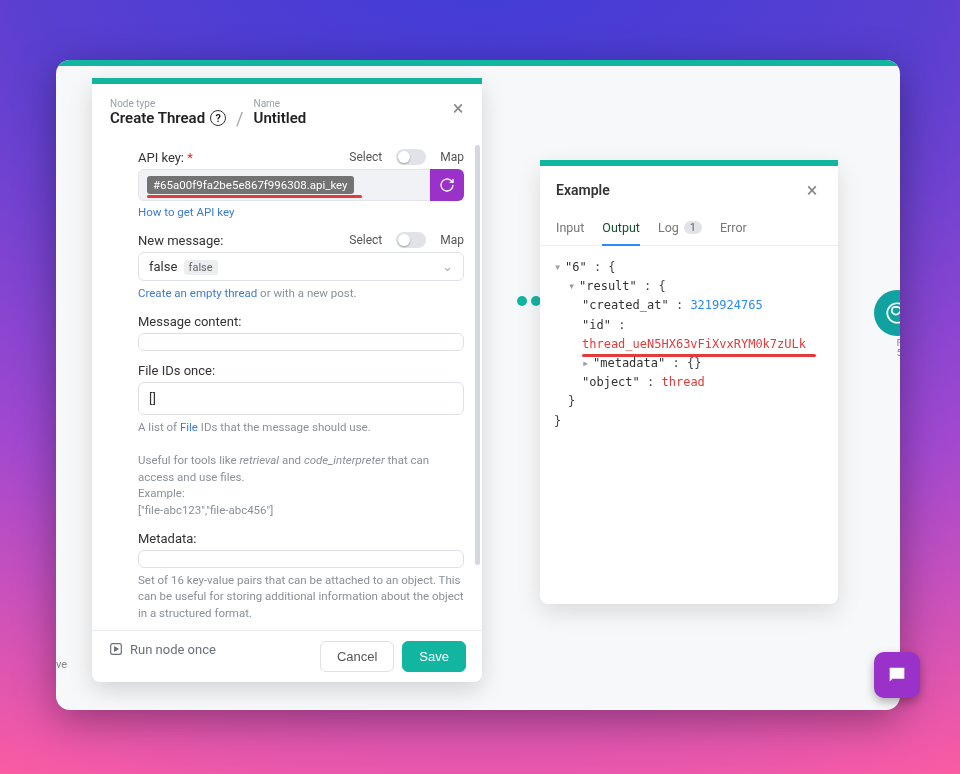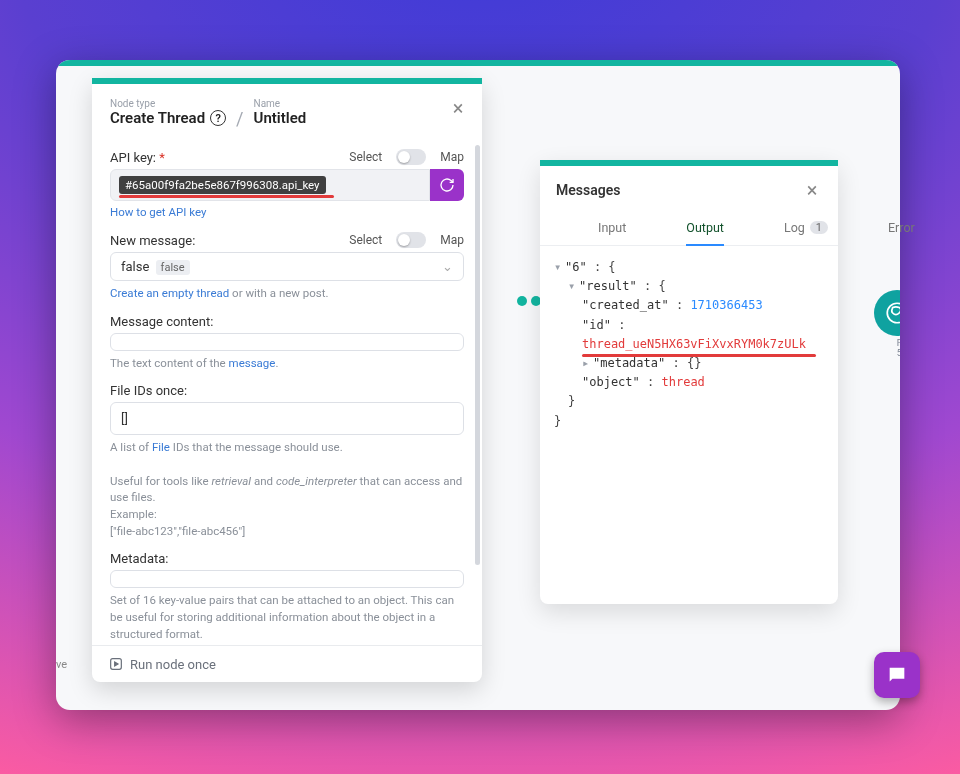--- a/index.html
+++ b/index.html
@@ -74,6 +74,7 @@
   .lp-body {
     flex:1; overflow-y:auto; padding: 0 18px 12px 18px;
     position:relative;
+    margin-left:28px;
   }
   .lp-body::after{ content:""; position:absolute; right:2px; top:8px; width:5px; height:420px; background:#d4d7dd; border-radius:3px;}
   .lp-body { scrollbar-width: none; }

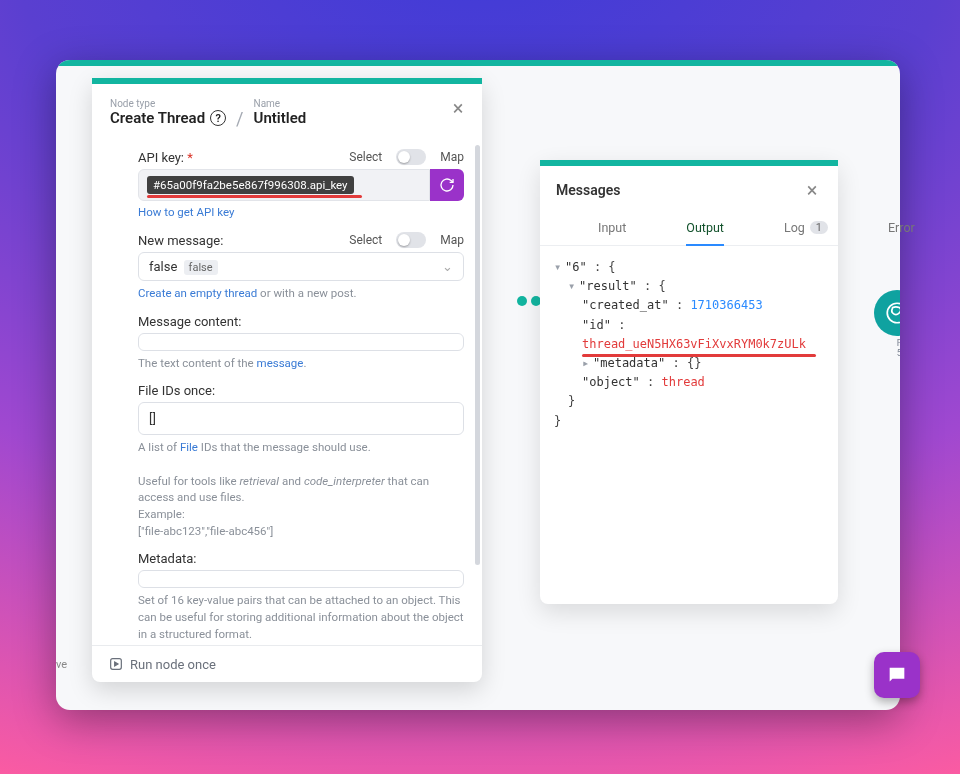--- a/index.html
+++ b/index.html
@@ -103,7 +103,7 @@
     position:relative;
   }
   .pill-chip {
-    background:#404040; color:#fff; padding:2px 6px;
+    background:#737373; color:#fff; padding:2px 6px;
     border-radius:3px; font-size:11.5px;
   }
   .underline-red {

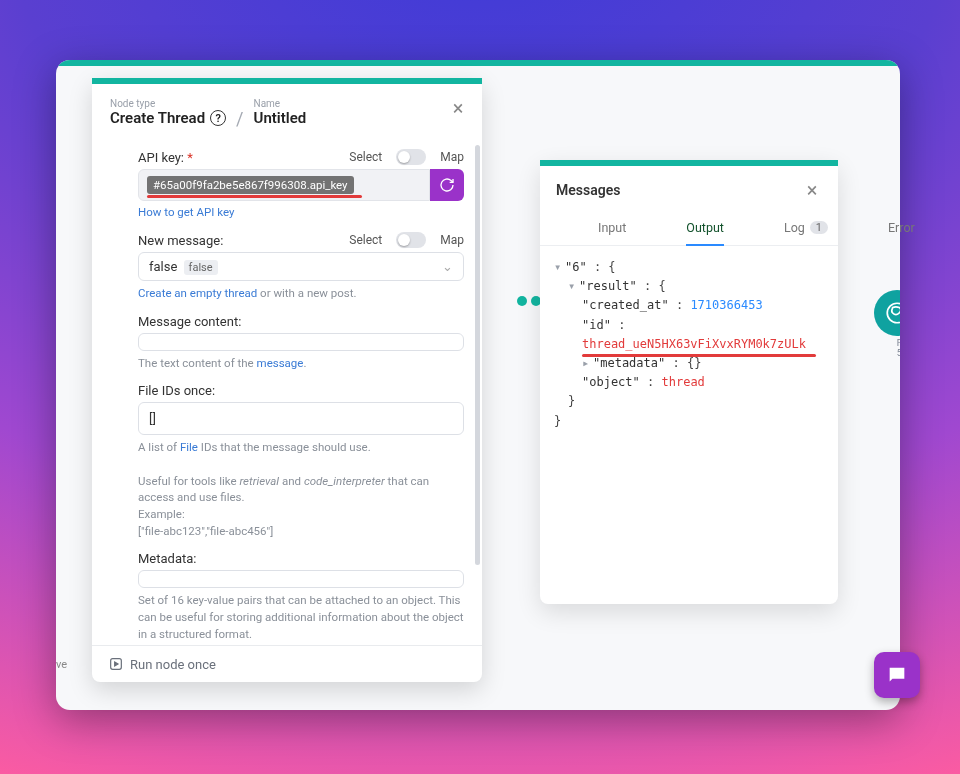--- a/index.html
+++ b/index.html
@@ -332,7 +332,7 @@
 <div class="right-panel">
   <div class="green-bar"></div>
   <div class="rp-header">
-    <span class="rp-title">Messages</span>
+    <span class="rp-title">Example</span>
     <span class="close-x" style="position:static;">×</span>
   </div>
   <div class="rp-tabs">

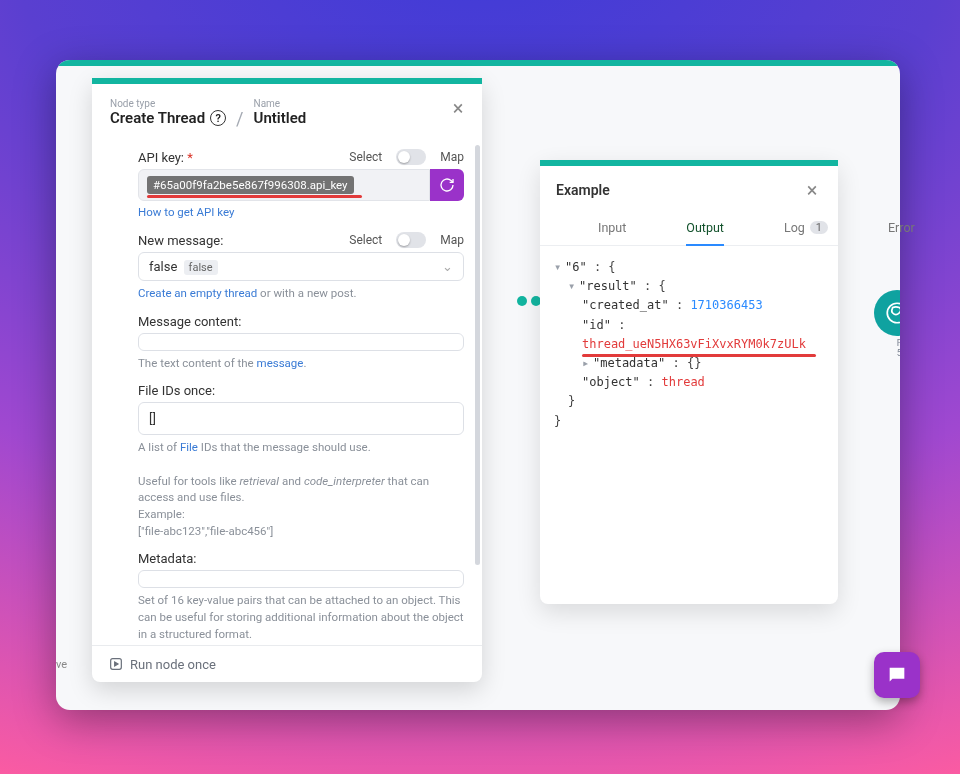--- a/index.html
+++ b/index.html
@@ -158,7 +158,7 @@
     display:flex; gap:18px; padding: 0 16px; border-bottom:1px solid #eceef1;
     font-size:12.5px; color:#777;
   }
-  .rp-tab { padding:6px 0 10px 0; cursor:pointer; position:relative; display:flex; align-items:center; gap:5px;margin-left:42px;}
+  .rp-tab { padding:6px 0 10px 0; cursor:pointer; position:relative; display:flex; align-items:center; gap:5px;}
   .rp-tab.active { color:#14532d; }
   .rp-tab.active::after { content:""; position:absolute; left:0;right:0;bottom:-1px; height:2px; background:#2a8aff; }
   .rp-tab .count { background:#e1e3e8; color:#666; border-radius:8px; padding:0 6px; font-size:11px; }

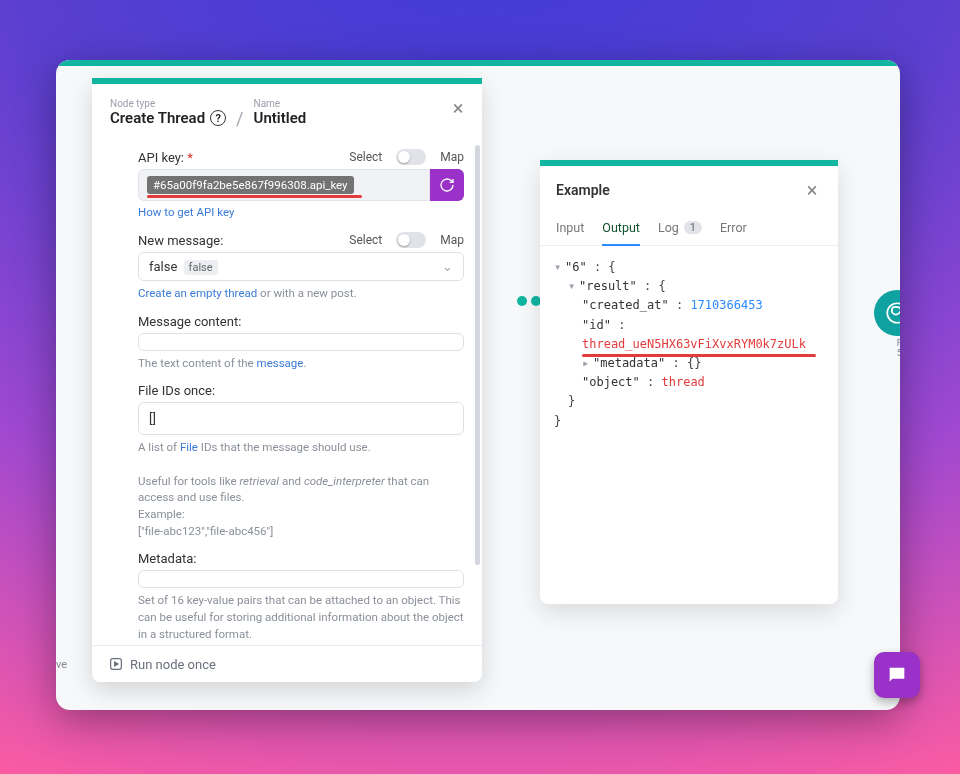--- a/index.html
+++ b/index.html
@@ -347,7 +347,7 @@
   <div class="rp-body">
     <div><span class="caret down"></span><span class="k">"6"</span> : {</div>
     <div class="indent1"><span class="caret down"></span><span class="k">"result"</span> : {</div>
-    <div class="indent2"><span class="k">"created_at"</span> : <span class="num">1710366453</span></div>
+    <div class="indent2"><span class="k">"created_at"</span> : <span class="num">3219924765</span></div>
     <div class="indent2"><span class="k">"id"</span> : <span class="str id-underline">thread_ueN5HX63vFiXvxRYM0k7zULk</span></div>
     <div class="indent2"><span class="caret right"></span><span class="k">"metadata"</span> : <span>{}</span></div>
     <div class="indent2"><span class="k">"object"</span> : <span class="str">thread</span></div>

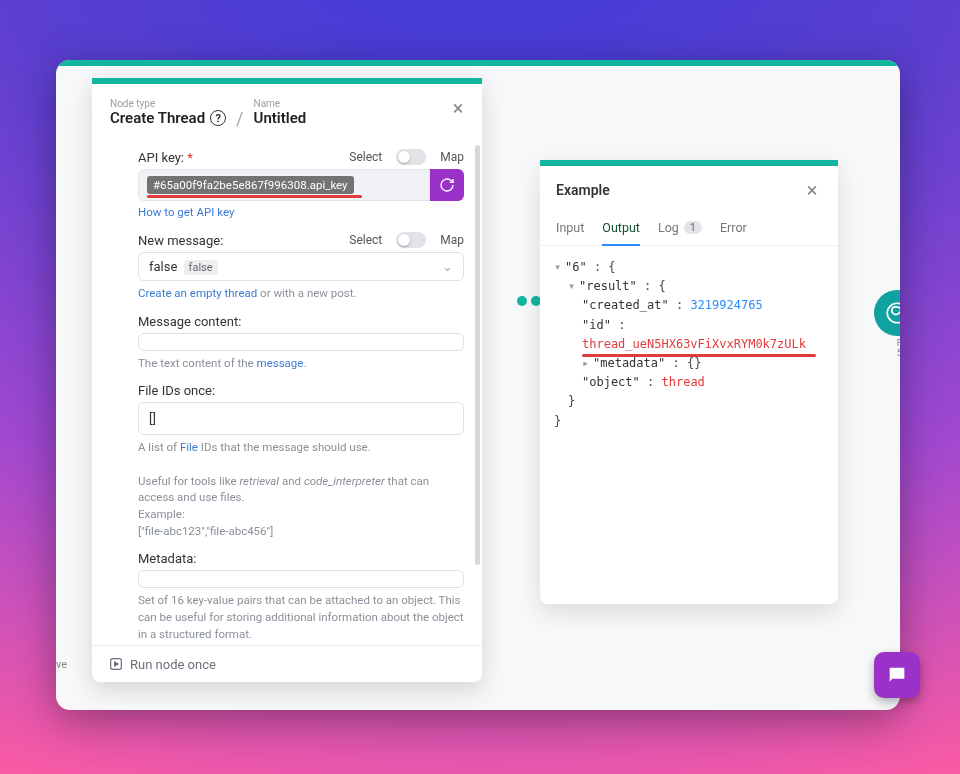--- a/index.html
+++ b/index.html
@@ -288,7 +288,6 @@
           <span>Message content:</span>
         </div>
       <div class="text-input"></div>
-      <div class="hint"><span>The text content of the </span><a>message</a><span>.</span></div>
     </div>
 
     <div class="field-block">

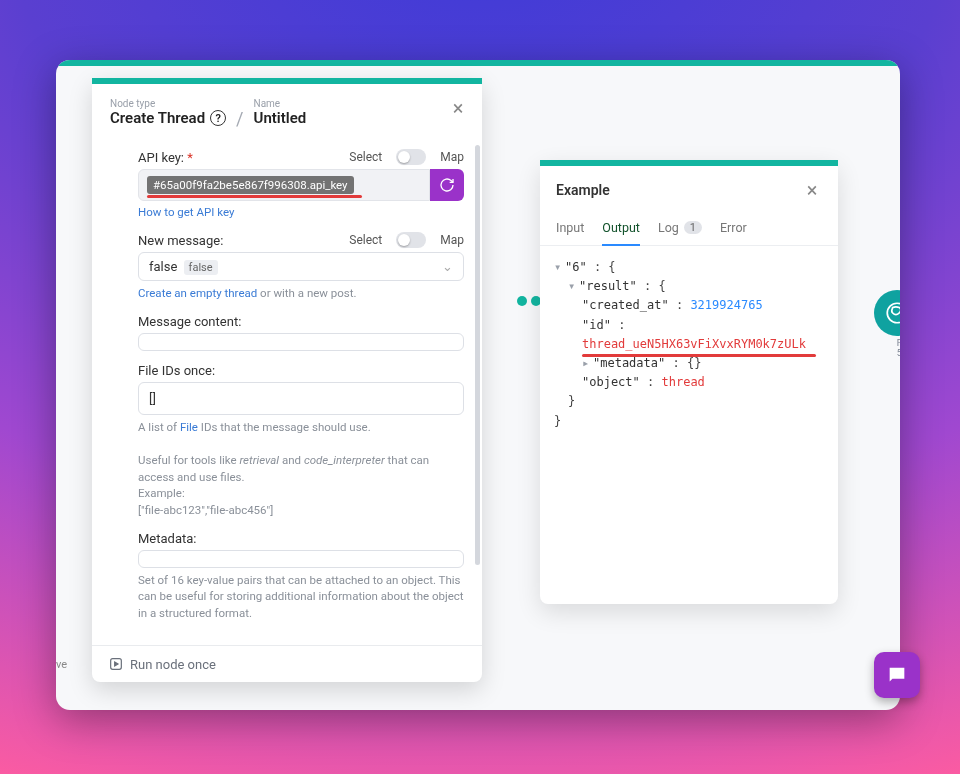--- a/index.html
+++ b/index.html
@@ -325,6 +325,10 @@
         </svg>
       <span>Run node once</span>
     </div>
+    <div class="footer-btns">
+      <button class="btn">Cancel</button>
+      <button class="btn primary">Save</button>
+    </div>
   </div>
 </div>
 

